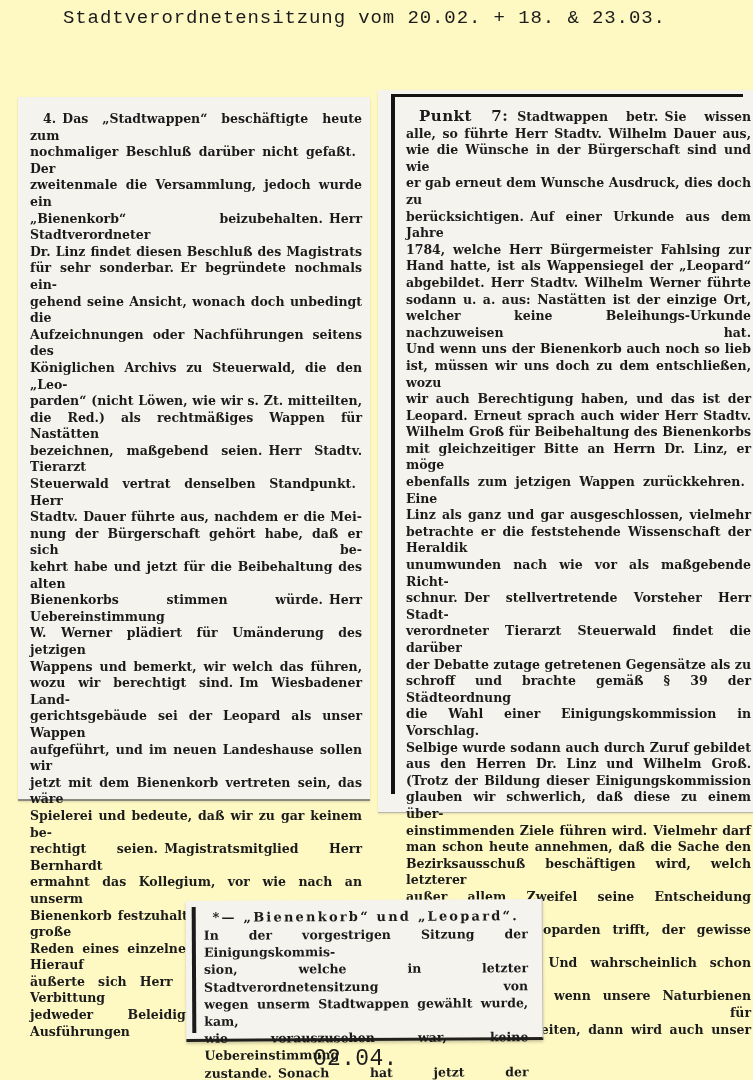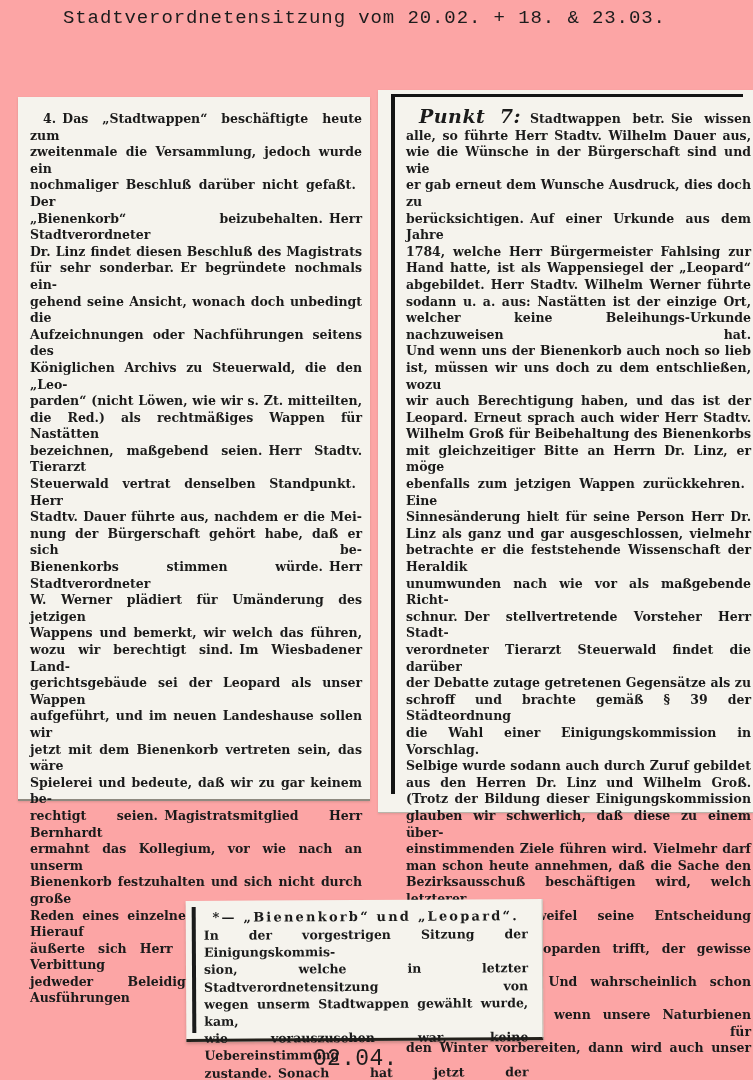--- a/index.html
+++ b/index.html
@@ -6,7 +6,7 @@
   body{width:753px;height:1080px;background:#f0eee9;position:relative;overflow:hidden;
        font-family:"DejaVu Serif", serif;}
   .page{position:absolute;inset:0;width:753px;height:1080px;background:
-        #fca5a5;}
+        #fef9c3;}
   
   .typed{position:absolute;font-family:"Liberation Mono", monospace;color:#1c1c1c;
          white-space:nowrap;}

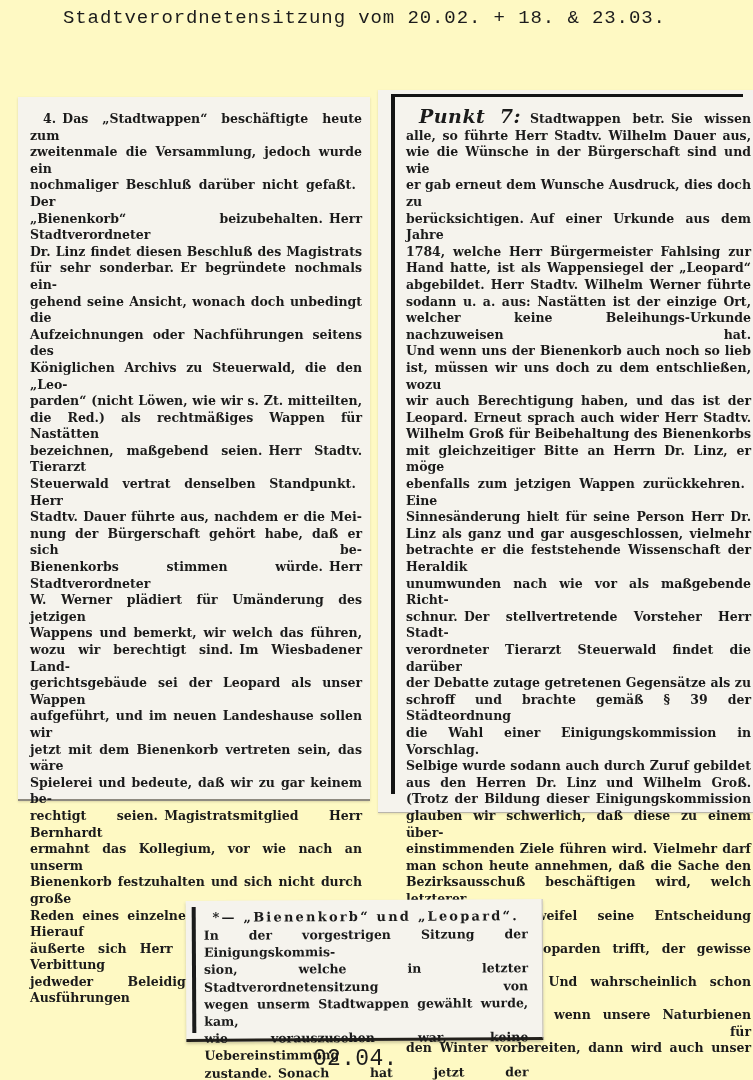--- a/index.html
+++ b/index.html
@@ -35,7 +35,7 @@
   .line{text-align:justify;text-align-last:justify;min-height:16.6px;}
   .line.first{text-indent:13px;}
   .clip-bottom .line{line-height:17.2px;min-height:17.2px;}
-  .lead{font-size:19px;letter-spacing:0.5px;margin-right:9px;font-style:italic;}
+  .lead{font-size:15px;letter-spacing:0.5px;margin-right:9px;}
 </style>
 </head>
 <body>

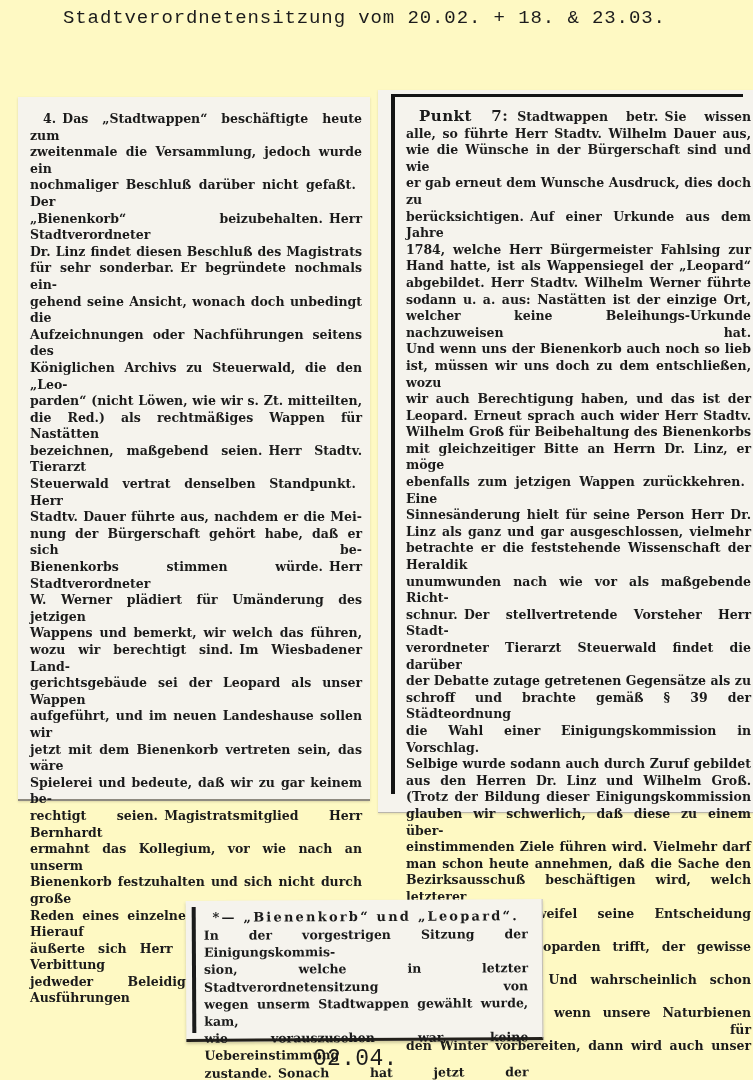--- a/index.html
+++ b/index.html
@@ -47,8 +47,8 @@
   <div class="clip clip-left fraktur">
     <div class="clip-text">
         <div class="line first">4. Das „Stadtwappen“ beschäftigte heute zum</div>
+        <div class="line">nochmaliger Beschluß darüber nicht gefaßt. Der</div>
         <div class="line">zweitenmale die Versammlung, jedoch wurde ein</div>
-        <div class="line">nochmaliger Beschluß darüber nicht gefaßt. Der</div>
         <div class="line">„Bienenkorb“ beizubehalten. Herr Stadtverordneter</div>
         <div class="line">Dr. Linz findet diesen Beschluß des Magistrats</div>
         <div class="line">für sehr sonderbar. Er begründete nochmals ein-</div>

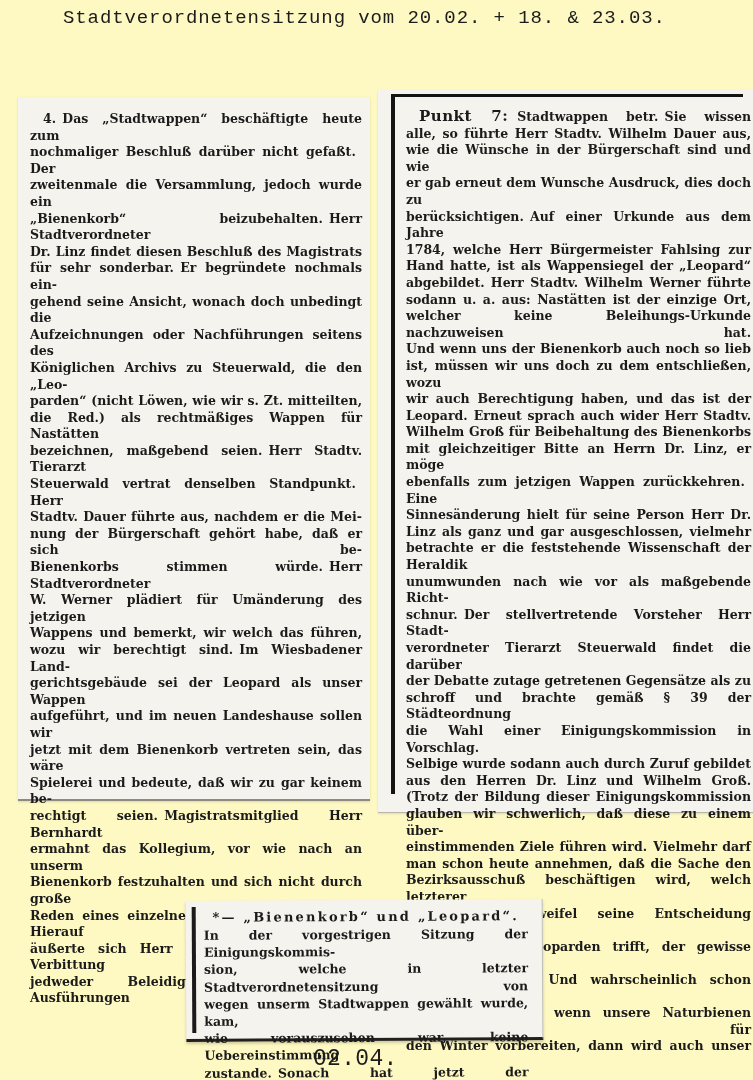--- a/index.html
+++ b/index.html
@@ -99,7 +99,6 @@
         <div class="line">Wilhelm Groß für Beibehaltung des Bienenkorbs</div>
         <div class="line">mit gleichzeitiger Bitte an Herrn Dr. Linz, er möge</div>
         <div class="line">ebenfalls zum jetzigen Wappen zurückkehren. Eine</div>
-        <div class="line">Sinnesänderung hielt für seine Person Herr Dr.</div>
         <div class="line">Linz als ganz und gar ausgeschlossen, vielmehr</div>
         <div class="line">betrachte er die feststehende Wissenschaft der Heraldik</div>
         <div class="line">unumwunden nach wie vor als maßgebende Richt-</div>

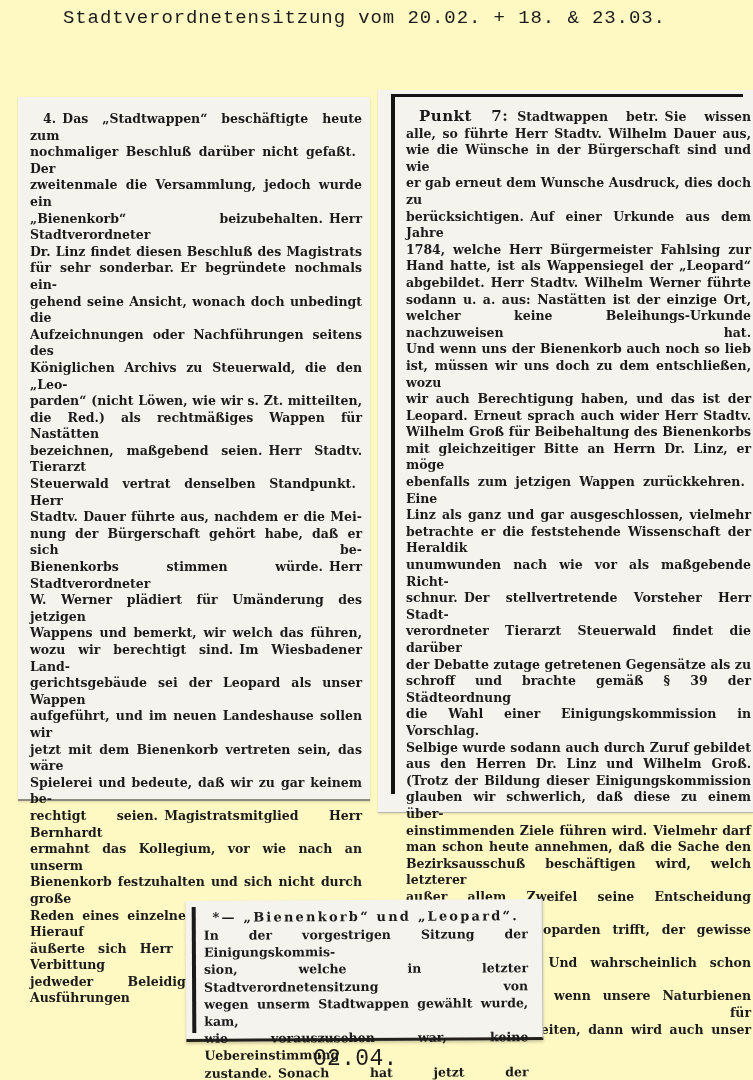--- a/index.html
+++ b/index.html
@@ -61,6 +61,7 @@
         <div class="line">Steuerwald vertrat denselben Standpunkt. Herr</div>
         <div class="line">Stadtv. Dauer führte aus, nachdem er die Mei-</div>
         <div class="line">nung der Bürgerschaft gehört habe, daß er sich be-</div>
+        <div class="line">kehrt habe und jetzt für die Beibehaltung des alten</div>
         <div class="line">Bienenkorbs stimmen würde. Herr Stadtverordneter</div>
         <div class="line">W. Werner plädiert für Umänderung des jetzigen</div>
         <div class="line">Wappens und bemerkt, wir welch das führen,</div>

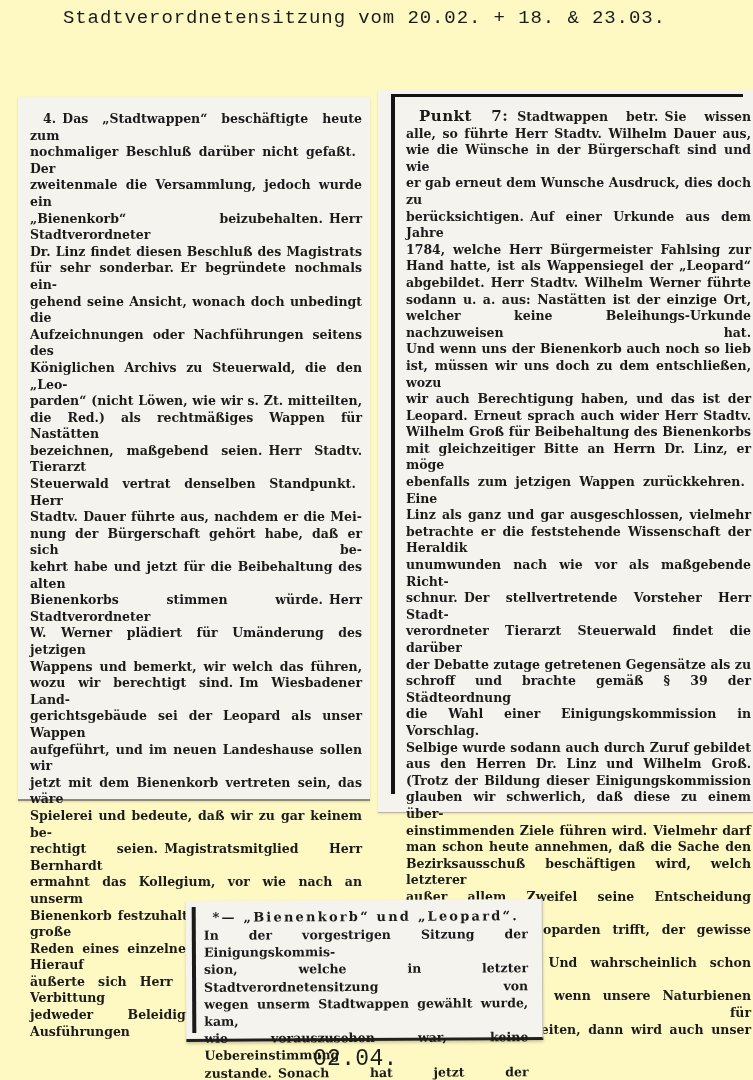--- a/index.html
+++ b/index.html
@@ -62,7 +62,7 @@
         <div class="line">Stadtv. Dauer führte aus, nachdem er die Mei-</div>
         <div class="line">nung der Bürgerschaft gehört habe, daß er sich be-</div>
         <div class="line">kehrt habe und jetzt für die Beibehaltung des alten</div>
-        <div class="line">Bienenkorbs stimmen würde. Herr Stadtverordneter</div>
+        <div class="line">Bienenkorbs stimmen würde. Herr Uebereinstimmung</div>
         <div class="line">W. Werner plädiert für Umänderung des jetzigen</div>
         <div class="line">Wappens und bemerkt, wir welch das führen,</div>
         <div class="line">wozu wir berechtigt sind. Im Wiesbadener Land-</div>

